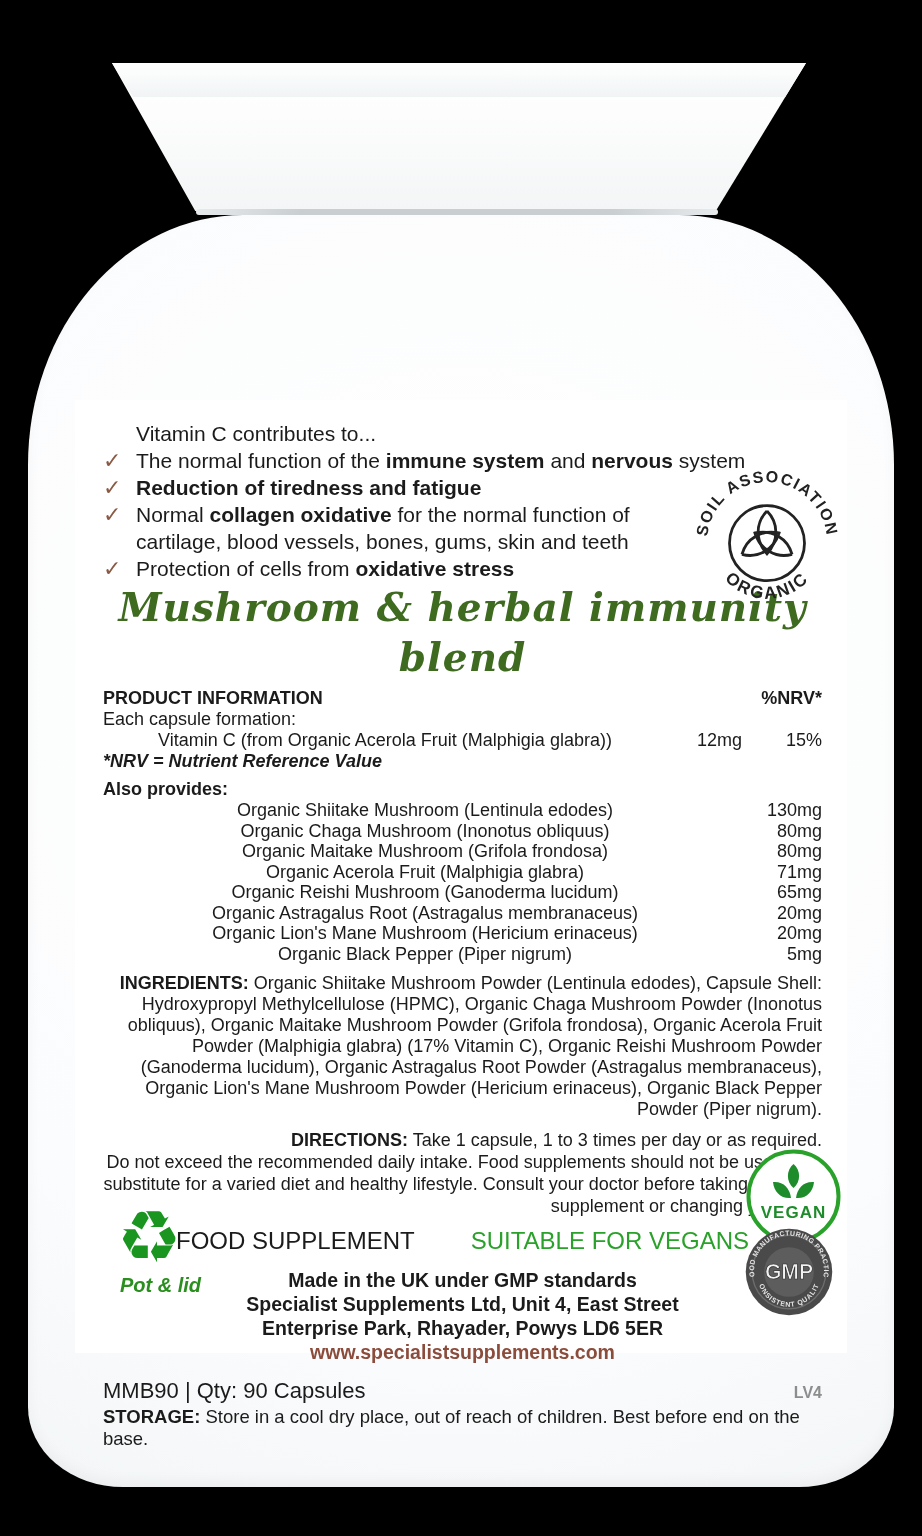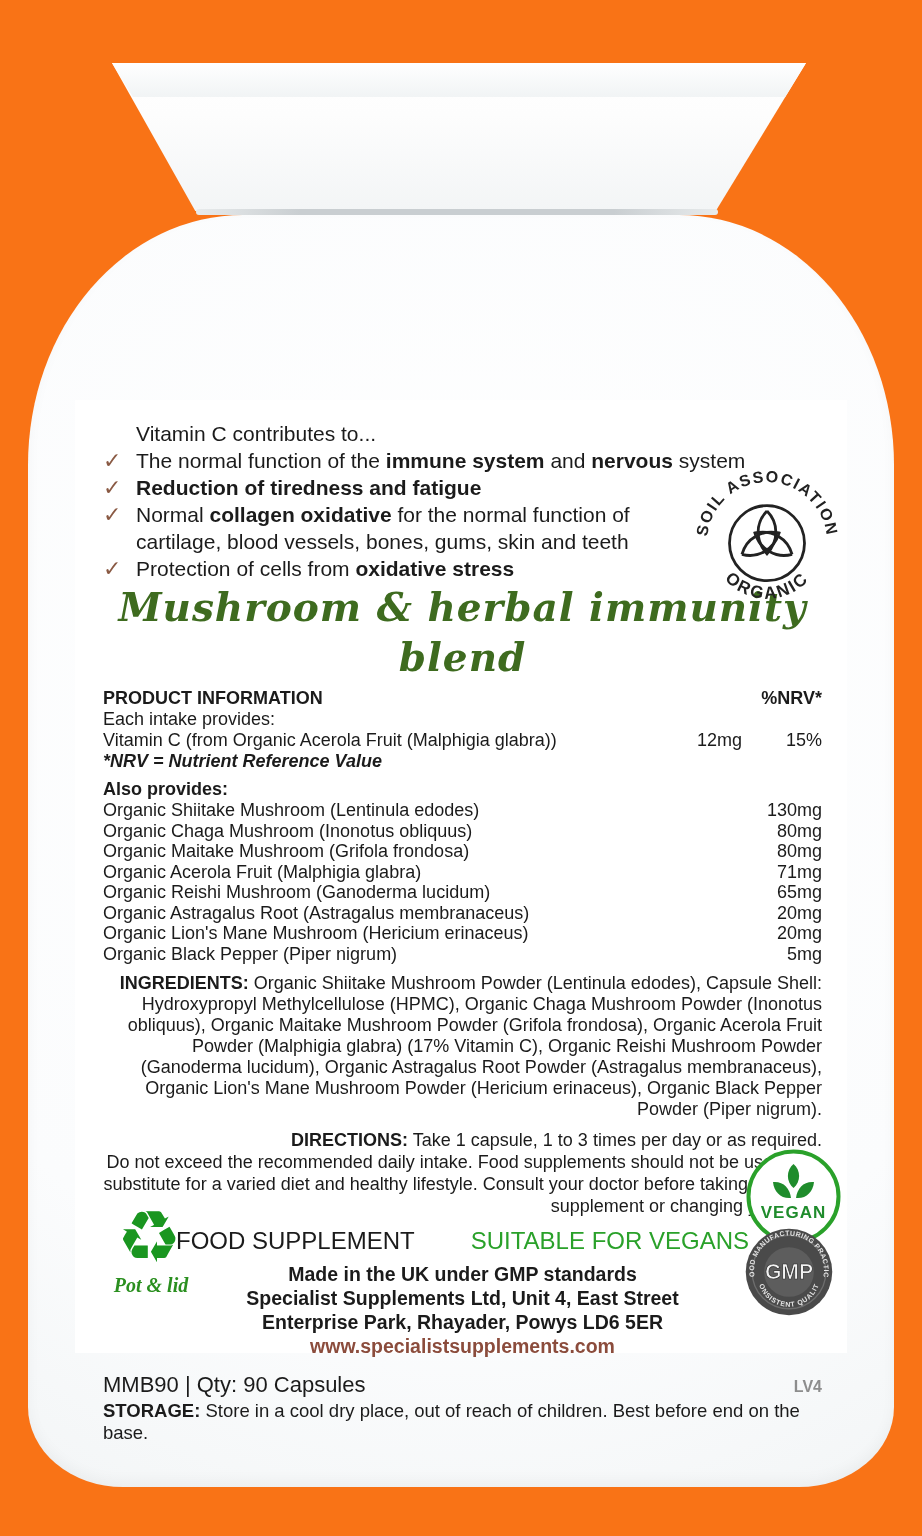--- a/index.html
+++ b/index.html
@@ -3,7 +3,7 @@
 <meta charset="utf-8">
 <style>
   html,body{margin:0;padding:0;background:#ffffff;}
-  .stage{position:relative;width:922px;height:1536px;background:#f97316;overflow:hidden;
+  .stage{position:relative;width:922px;height:1536px;background:#000000;overflow:hidden;
          font-family:"Liberation Sans","DejaVu Sans",sans-serif;color:#1b1b1b;}
 
   

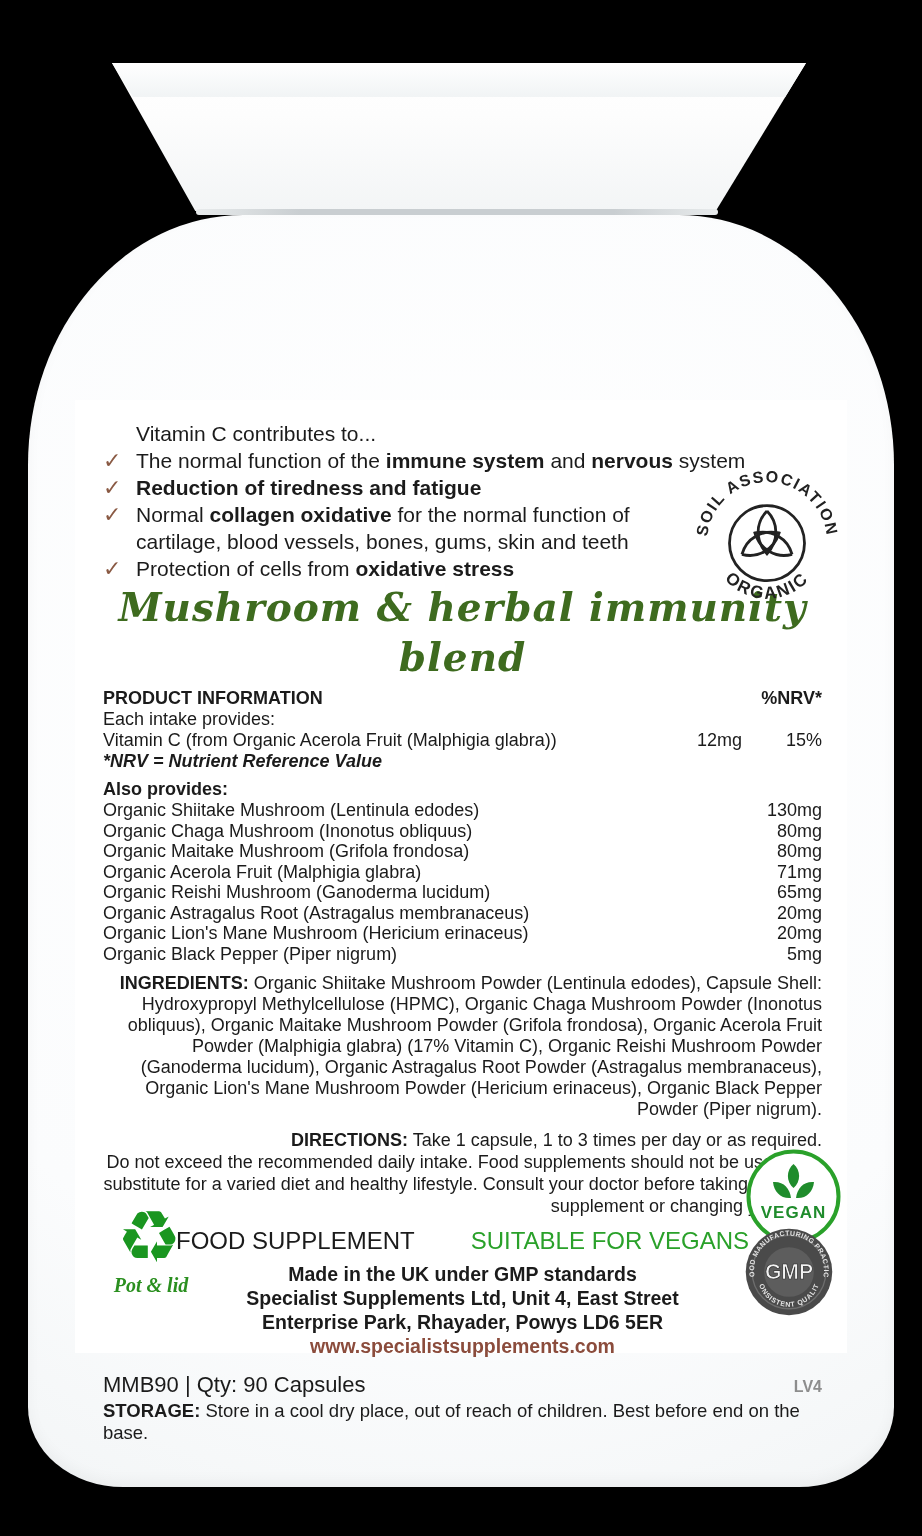--- a/index.html
+++ b/index.html
@@ -109,7 +109,7 @@
         <span class="h1">PRODUCT INFORMATION</span>
         <span>%NRV*</span>
       </div>
-      <div>Each intake provides:</div>
+      <div>Each capsule formation:</div>
       <div class="pi-row">
         <span class="pi-name">Vitamin C (from Organic Acerola Fruit (Malphigia glabra))</span>
         <span class="pi-amt">12mg</span>

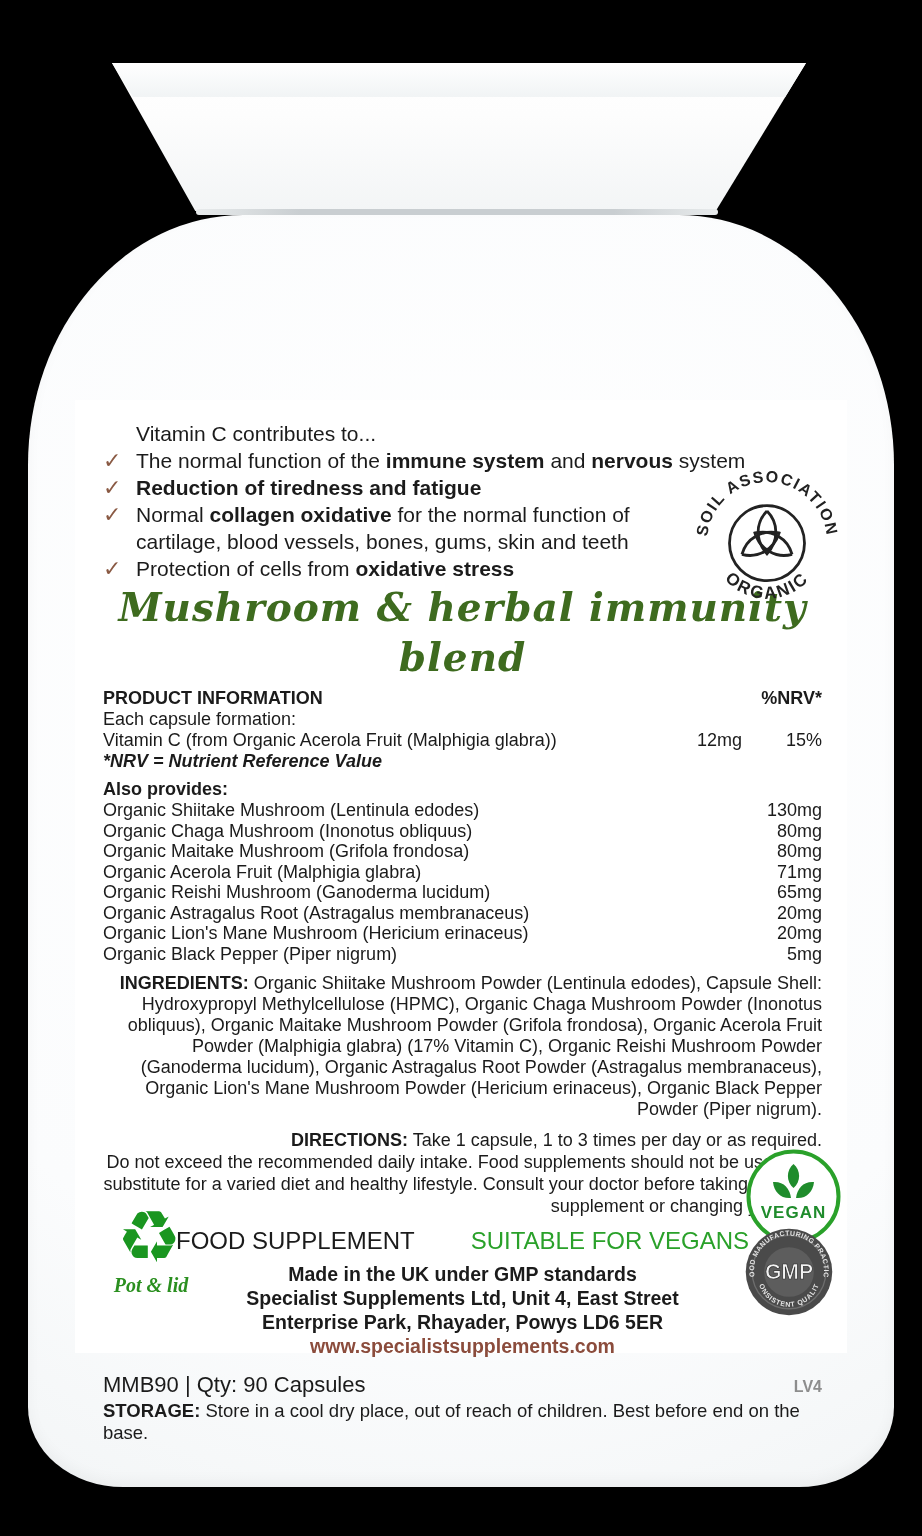--- a/index.html
+++ b/index.html
@@ -39,7 +39,7 @@
   .pi-head{display:flex;font-weight:bold;margin-top:6px;gap:7px;}
   .pi-head .h1{flex:1;}
   .pi-row{display:flex;}
-  .pi-name{flex:1;}
+  .pi-name{flex:1;text-align:center;}
   .pi-amt{width:75px;text-align:right;}
   .pi-nrv{width:80px;text-align:right;}
   .nrv-note{font-weight:bold;font-style:italic;}

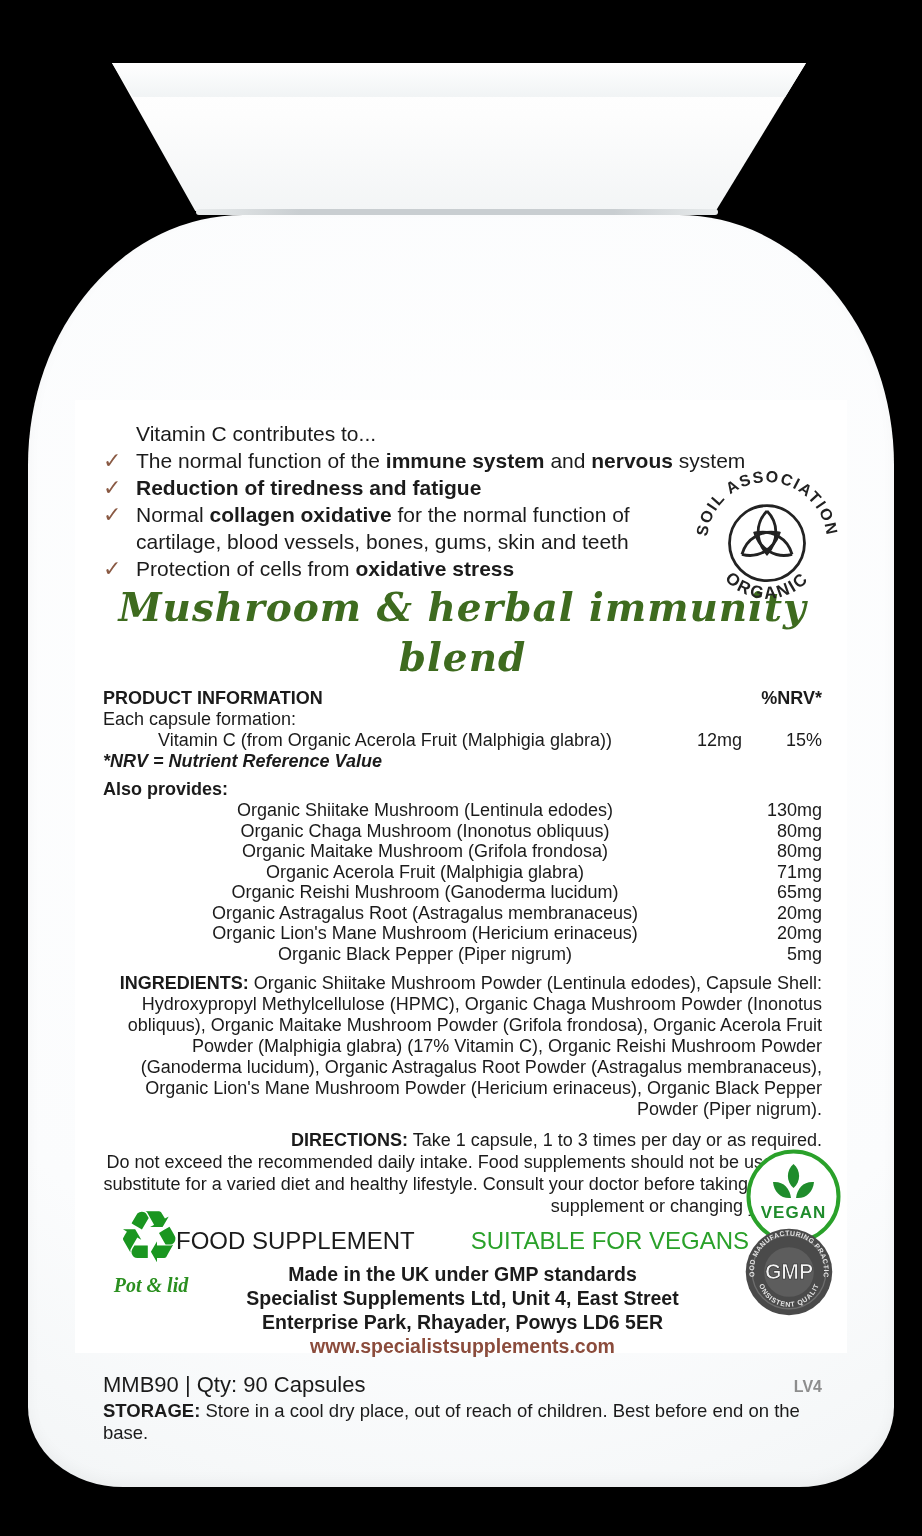--- a/index.html
+++ b/index.html
@@ -68,8 +68,8 @@
   .gmp-badge{position:absolute;left:668px;top:826px;width:92px;height:92px;}
   .recycle{position:absolute;left:22px;top:800px;width:104px;text-align:center;}
   .recycle-glyph{font-size:72px;line-height:74px;color:#1a9620;}
-  .recycle-caption{font-family:Liberation Serif, serif;font-style:italic;font-weight:bold;
-                   color:#2a8f1f;font-size:20px;line-height:22px;text-align:center;margin-left:4px;}
+  .recycle-caption{font-family:Liberation Sans, sans-serif;font-style:italic;font-weight:bold;
+                   color:#2a8f1f;font-size:20px;line-height:22px;text-align:right;margin-left:4px;}
 </style>
 </head>
 <body>

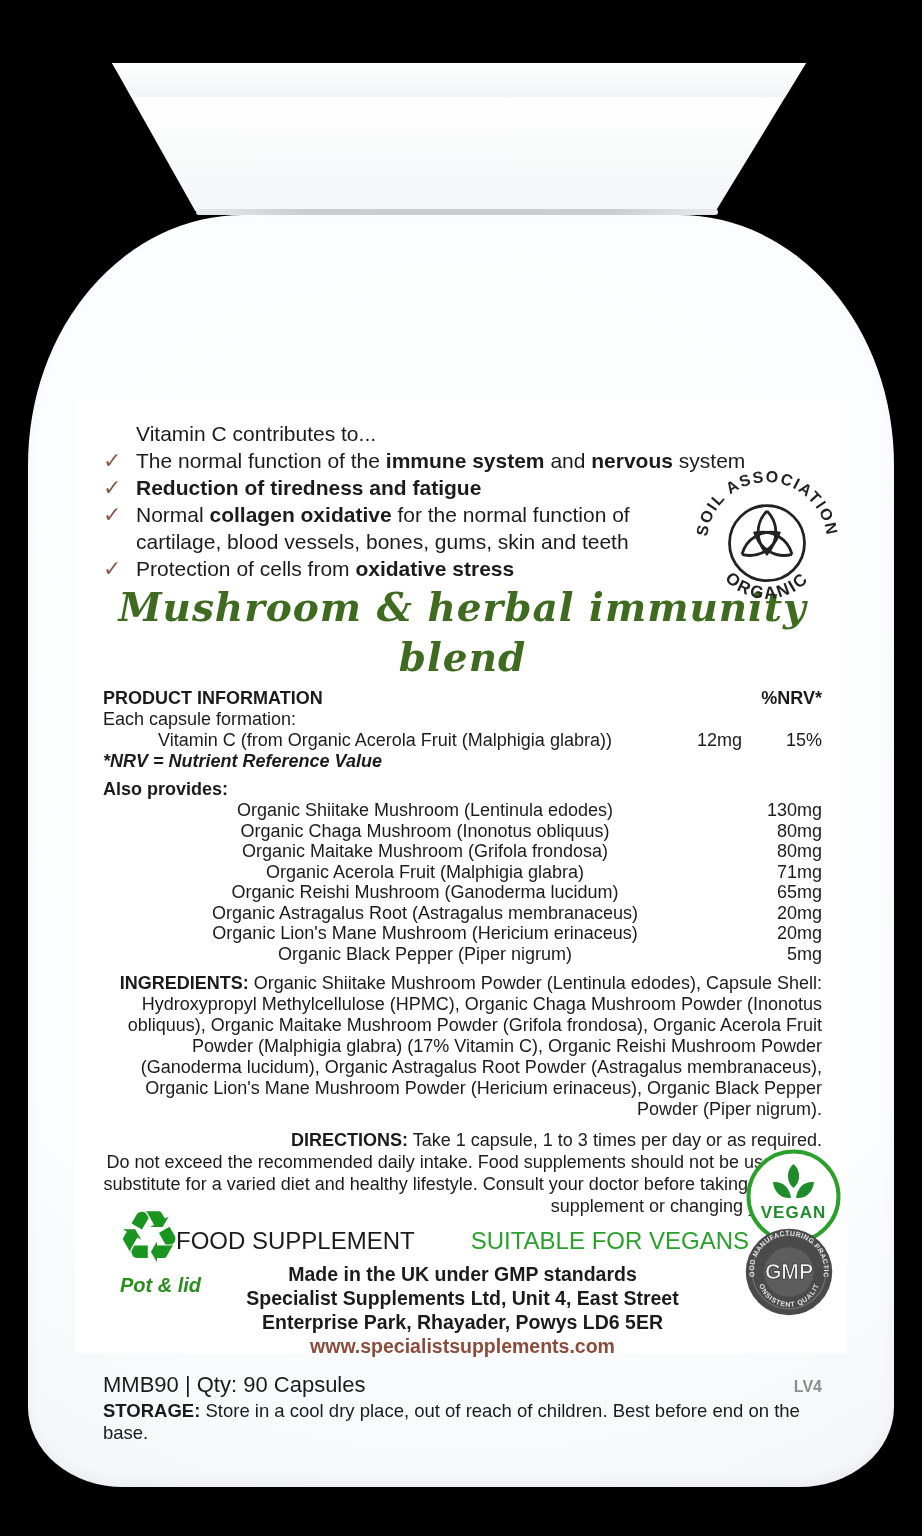--- a/index.html
+++ b/index.html
@@ -53,7 +53,7 @@
   .food-row{display:flex;justify-content:center;gap:56px;font-size:24px;line-height:28px;margin-top:10px;}
   .vegans{color:#2aa12a;}
 
-  .mfr{text-align:center;font-weight:bold;font-size:19.5px;line-height:24px;margin-top:7px;}
+  .mfr{text-align:center;font-weight:bold;font-size:19.5px;line-height:24px;margin-top:13px;}
   .mfr .site{color:#8b4c3c;}
 
   .code-row{display:flex;justify-content:space-between;align-items:baseline;margin-top:14px;}

